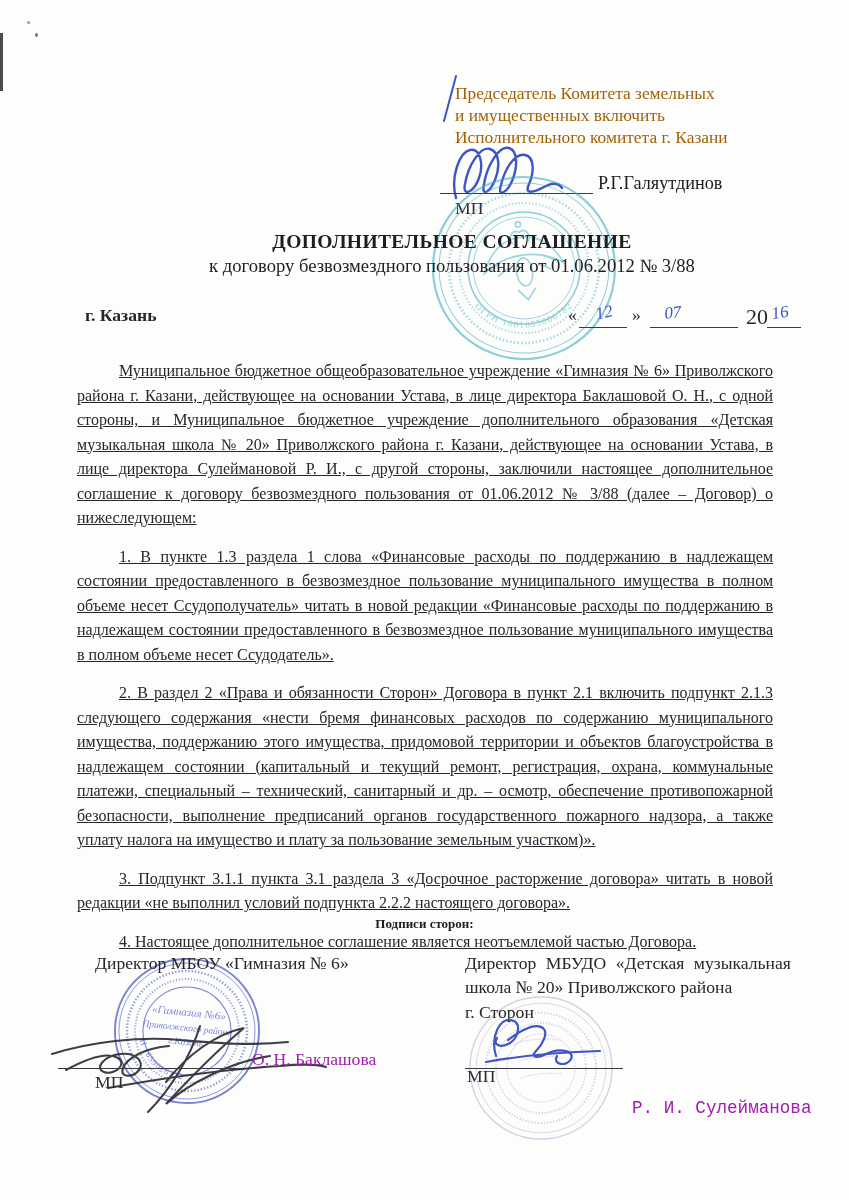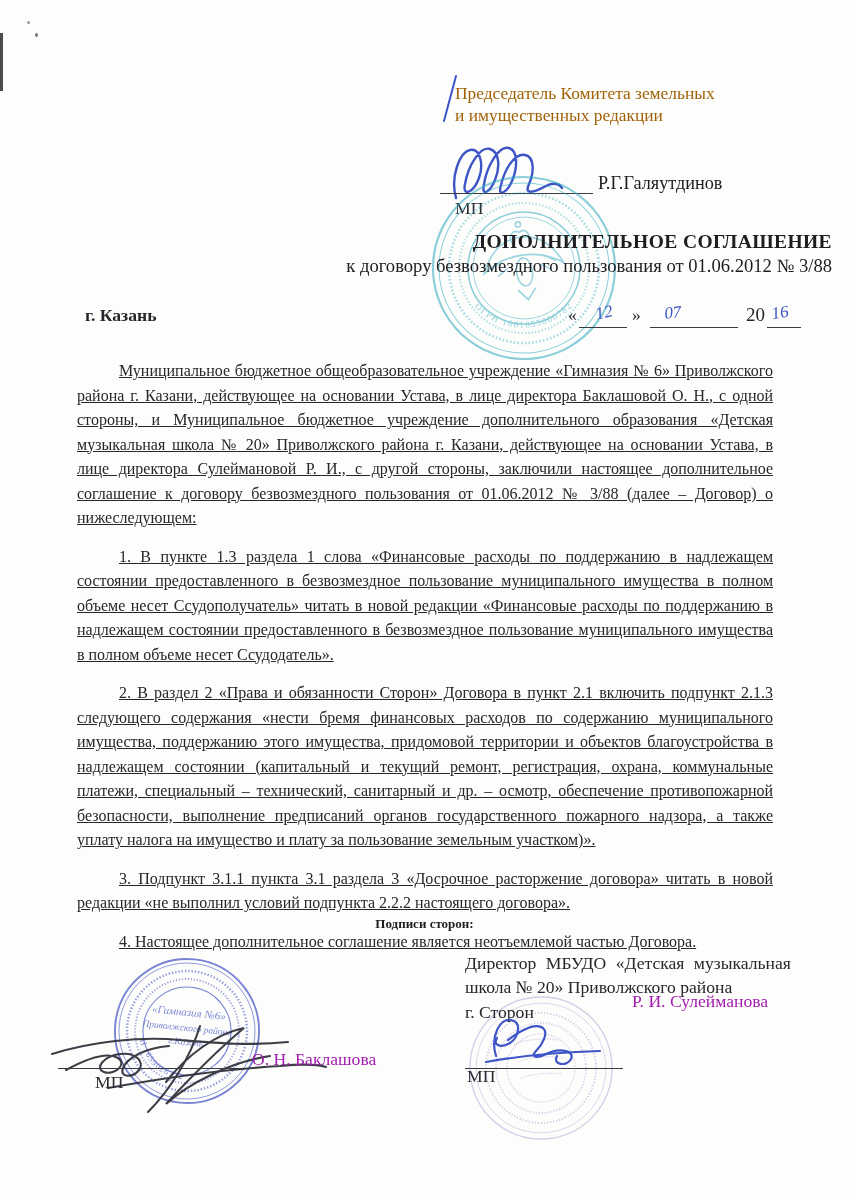--- a/index.html
+++ b/index.html
@@ -40,7 +40,7 @@
 
   <div class="abs doc-text" style="left:455px;top:83px;">
     <div>Председатель Комитета земельных</div>
-    <div>и имущественных редакции</div>
+    <div>и имущественных включить</div>
   </div>
 
   <svg class="abs" style="left:448px;top:140px;" width="152" height="64" viewBox="0 0 152 64">

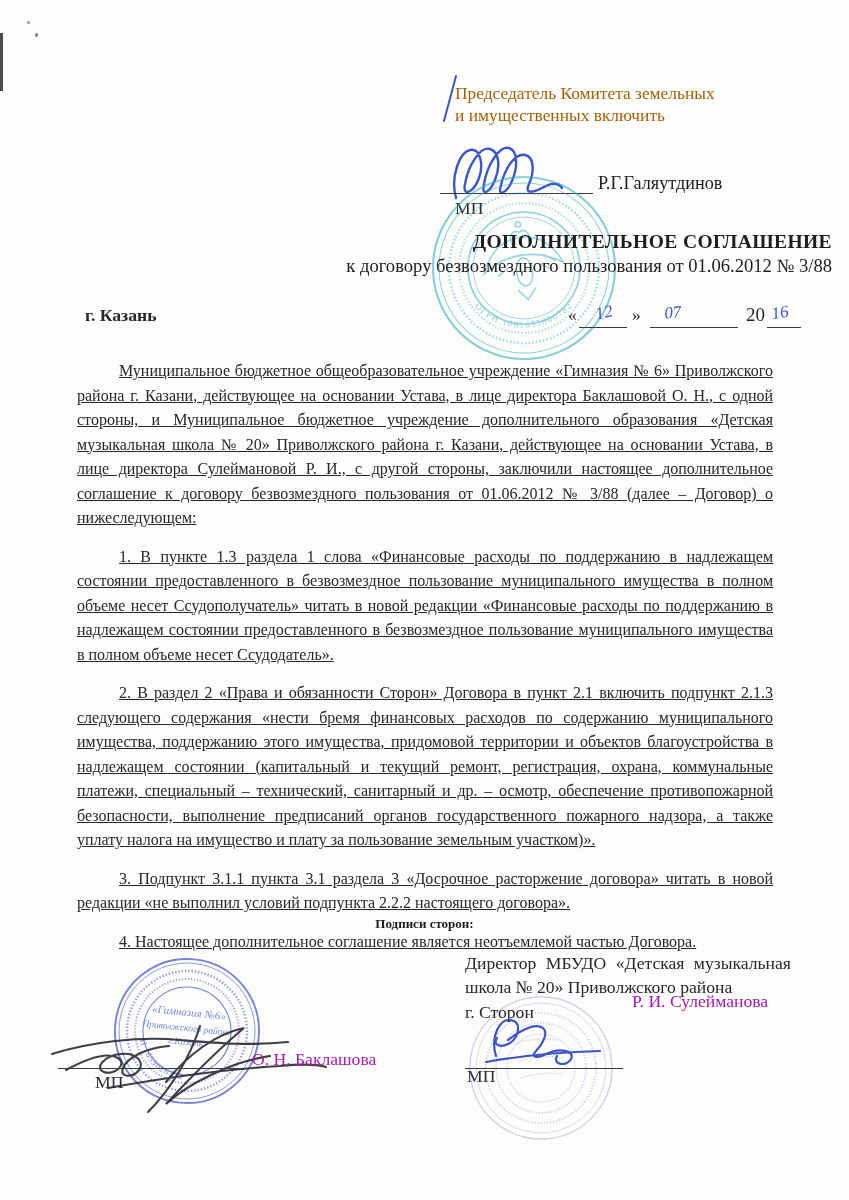--- a/index.html
+++ b/index.html
@@ -41,6 +41,7 @@
   <div class="abs doc-text" style="left:455px;top:83px;">
     <div>Председатель Комитета земельных</div>
     <div>и имущественных включить</div>
+    <div>Исполнительного комитета г. Казани</div>
   </div>
 
   <svg class="abs" style="left:448px;top:140px;" width="152" height="64" viewBox="0 0 152 64">

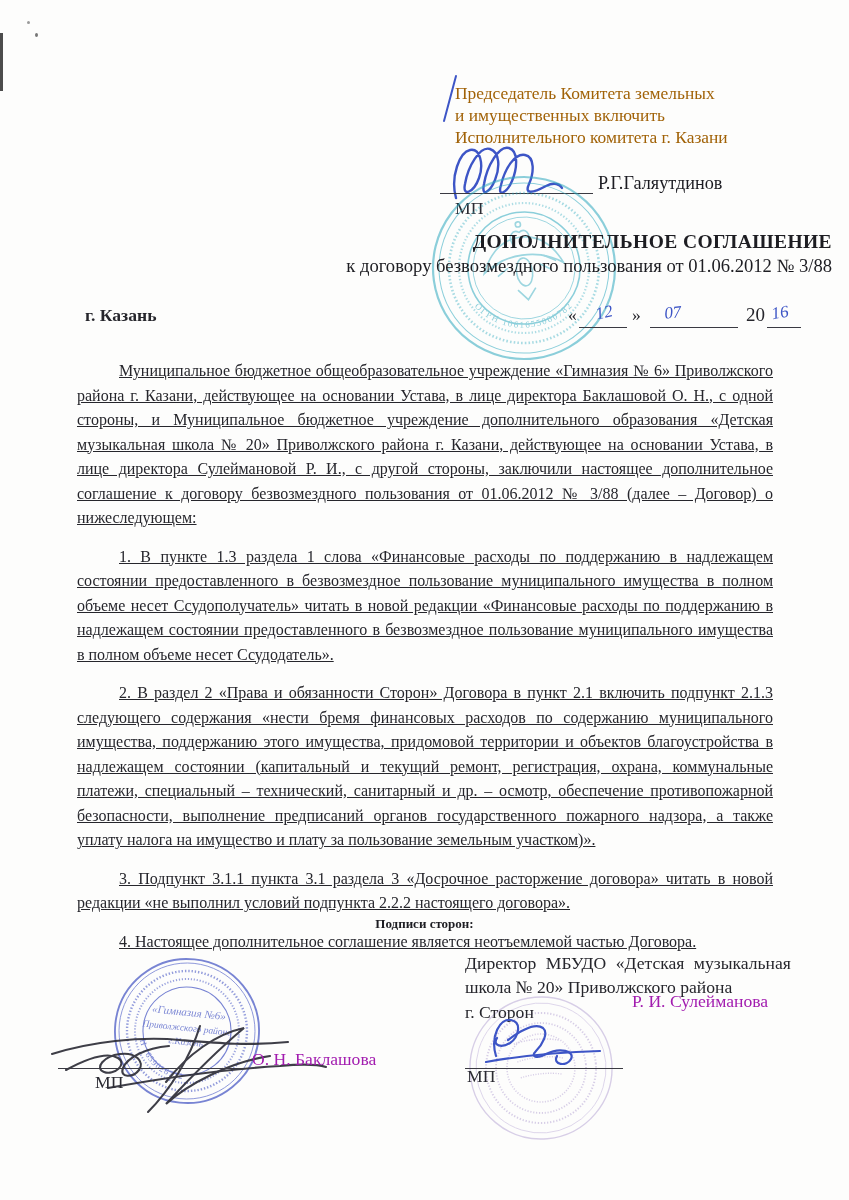--- a/index.html
+++ b/index.html
@@ -78,7 +78,7 @@
     </g>
   </svg>
 
-  <div class="abs" style="left:60px;top:231px;width:772px;text-align:right;">
+  <div class="abs" style="left:66px;top:231px;width:772px;text-align:center;">
     <div class="title-line1">ДОПОЛНИТЕЛЬНОЕ СОГЛАШЕНИЕ</div>
     <div class="title-line2">к договору безвозмездного пользования от 01.06.2012 № 3/88</div>
   </div>

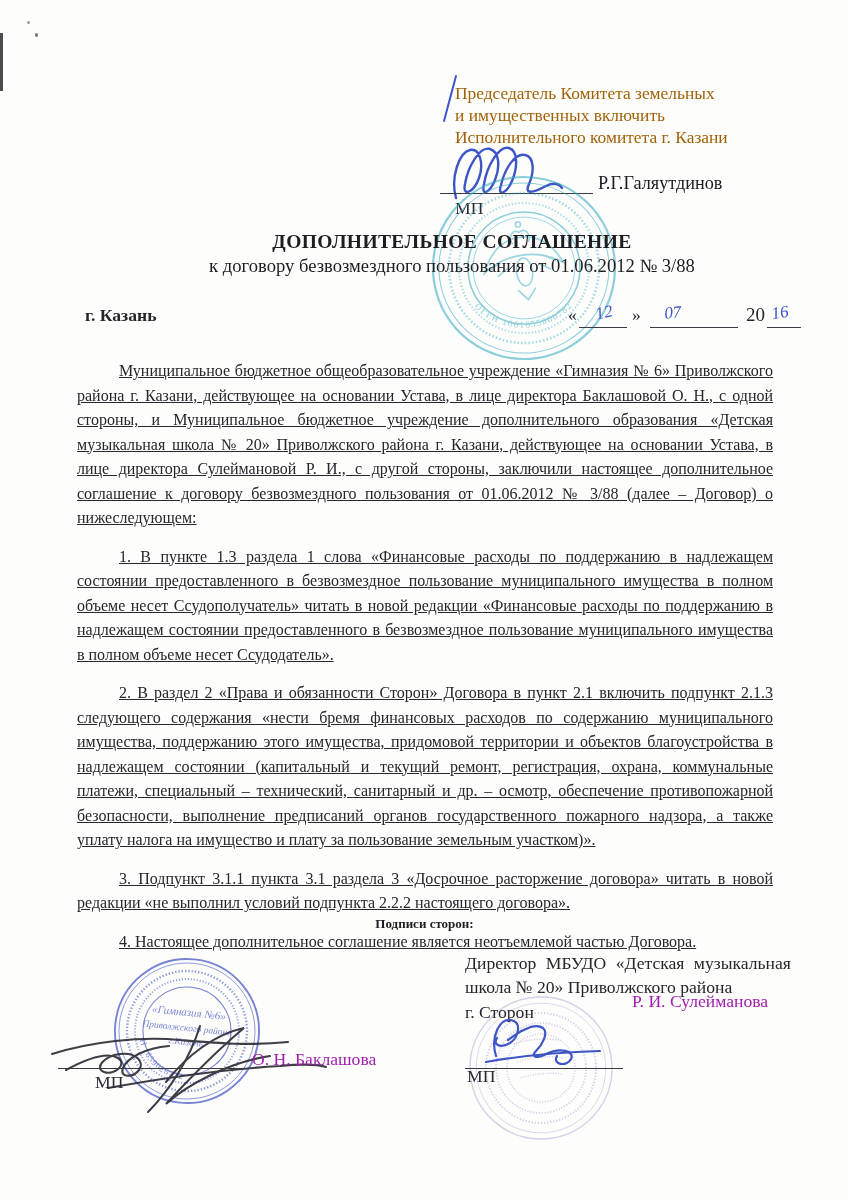--- a/index.html
+++ b/index.html
@@ -94,7 +94,7 @@
     <span class="abs sig-rule" style="left:82px;top:0;width:88px;height:27px;">
       <span class="hand" style="transform:rotate(-6deg) translateY(3px);margin-left:14px;">07</span>
     </span>
-    <span class="abs" style="left:178px;top:4px;font-size:19px;">20</span>
+    <span class="abs" style="left:178px;top:4px;font-size:22px;">20</span>
     <span class="abs sig-rule" style="left:199px;top:0;width:34px;height:27px;">
       <span class="hand" style="transform:rotate(-10deg) translateY(3px);margin-left:4px;">16</span>
     </span>

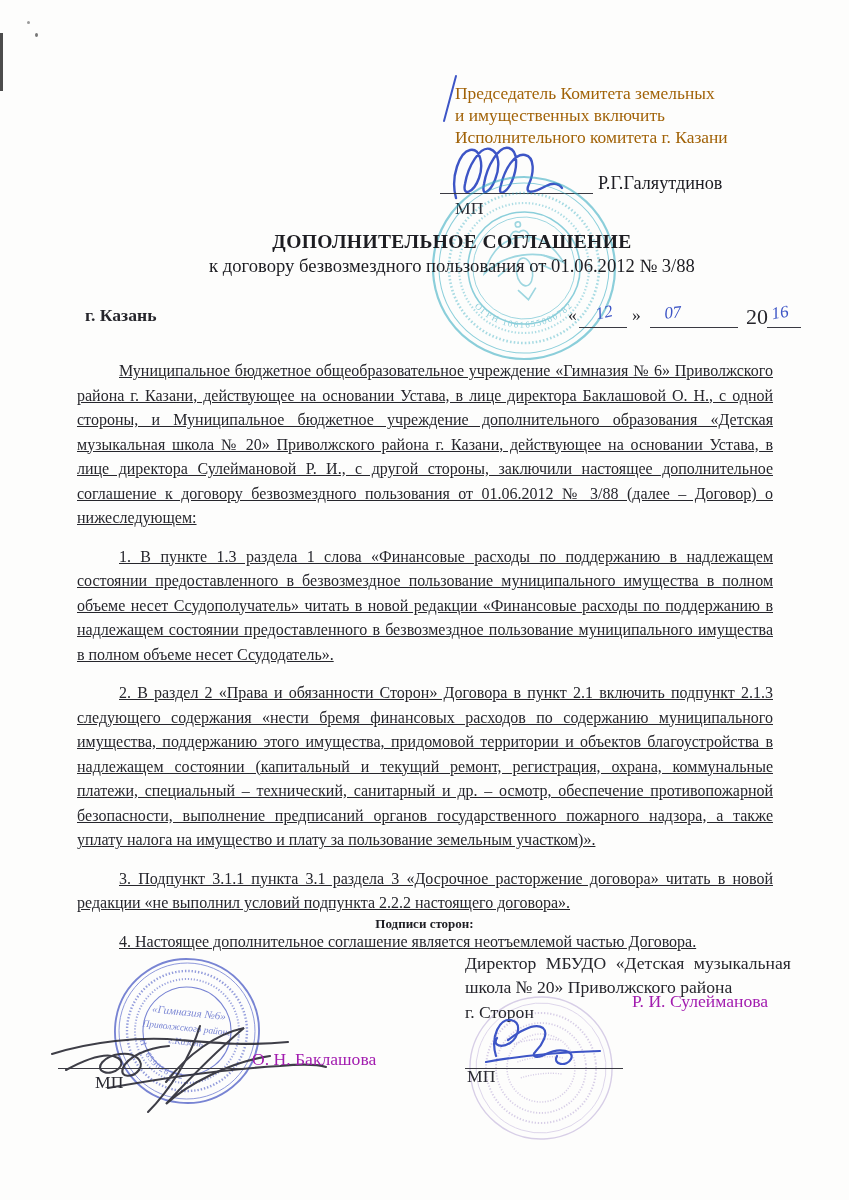--- a/index.html
+++ b/index.html
@@ -144,6 +144,7 @@
   </svg>
 
   <div class="abs" style="left:95px;top:951px;">
+    <div class="party-line">Директор МБОУ «Гимназия № 6»</div>
   </div>
 
   <div class="abs" style="left:465px;top:951px;width:332px;">

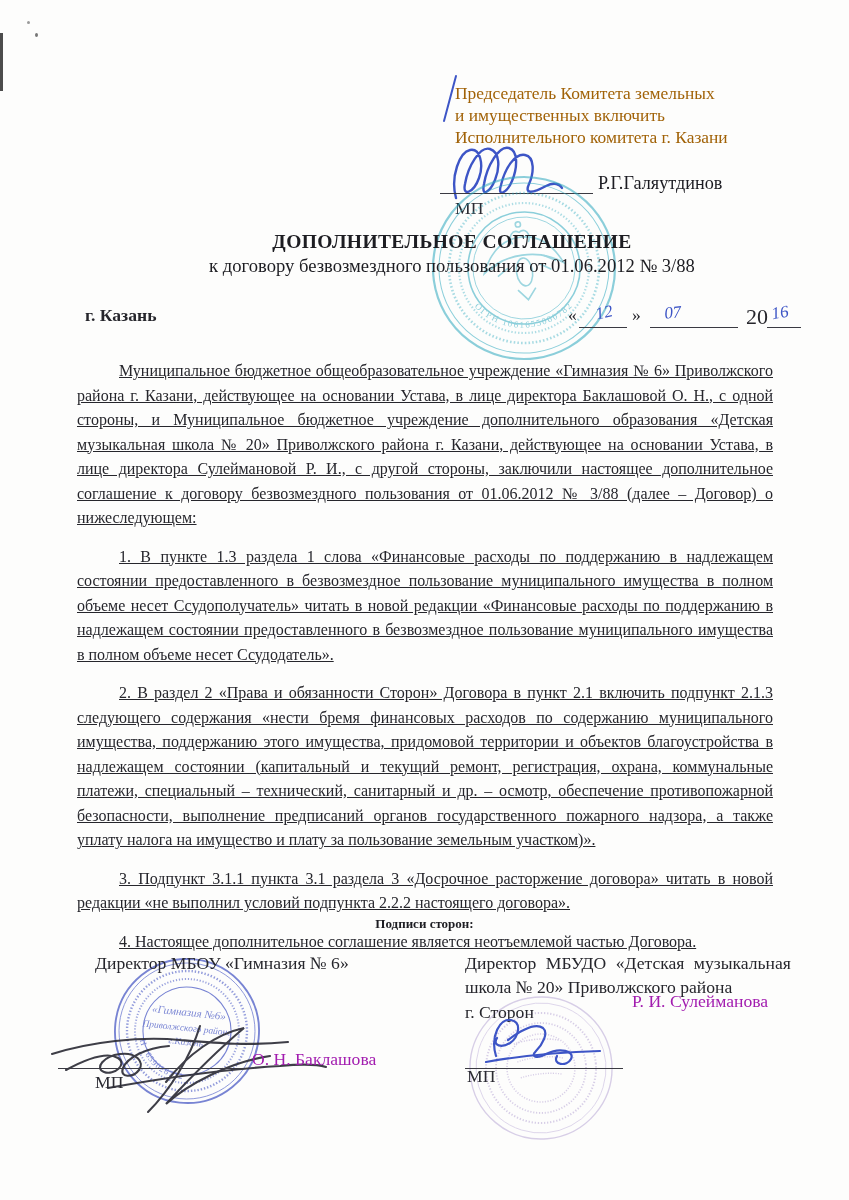--- a/index.html
+++ b/index.html
@@ -176,7 +176,7 @@
   </svg>
 
   <div class="abs sig-rule" style="left:465px;top:1040px;width:158px;height:28px;"></div>
-  <div class="abs name" style="left:632px;top:991px;">Р. И. Сулейманова</div>
+  <div class="abs name" style="left:632px;top:1098px;font-family:Liberation Mono, monospace;">Р. И. Сулейманова</div>
   <div class="abs mp" style="left:467px;top:1066px;">МП</div>
 
 </div>

